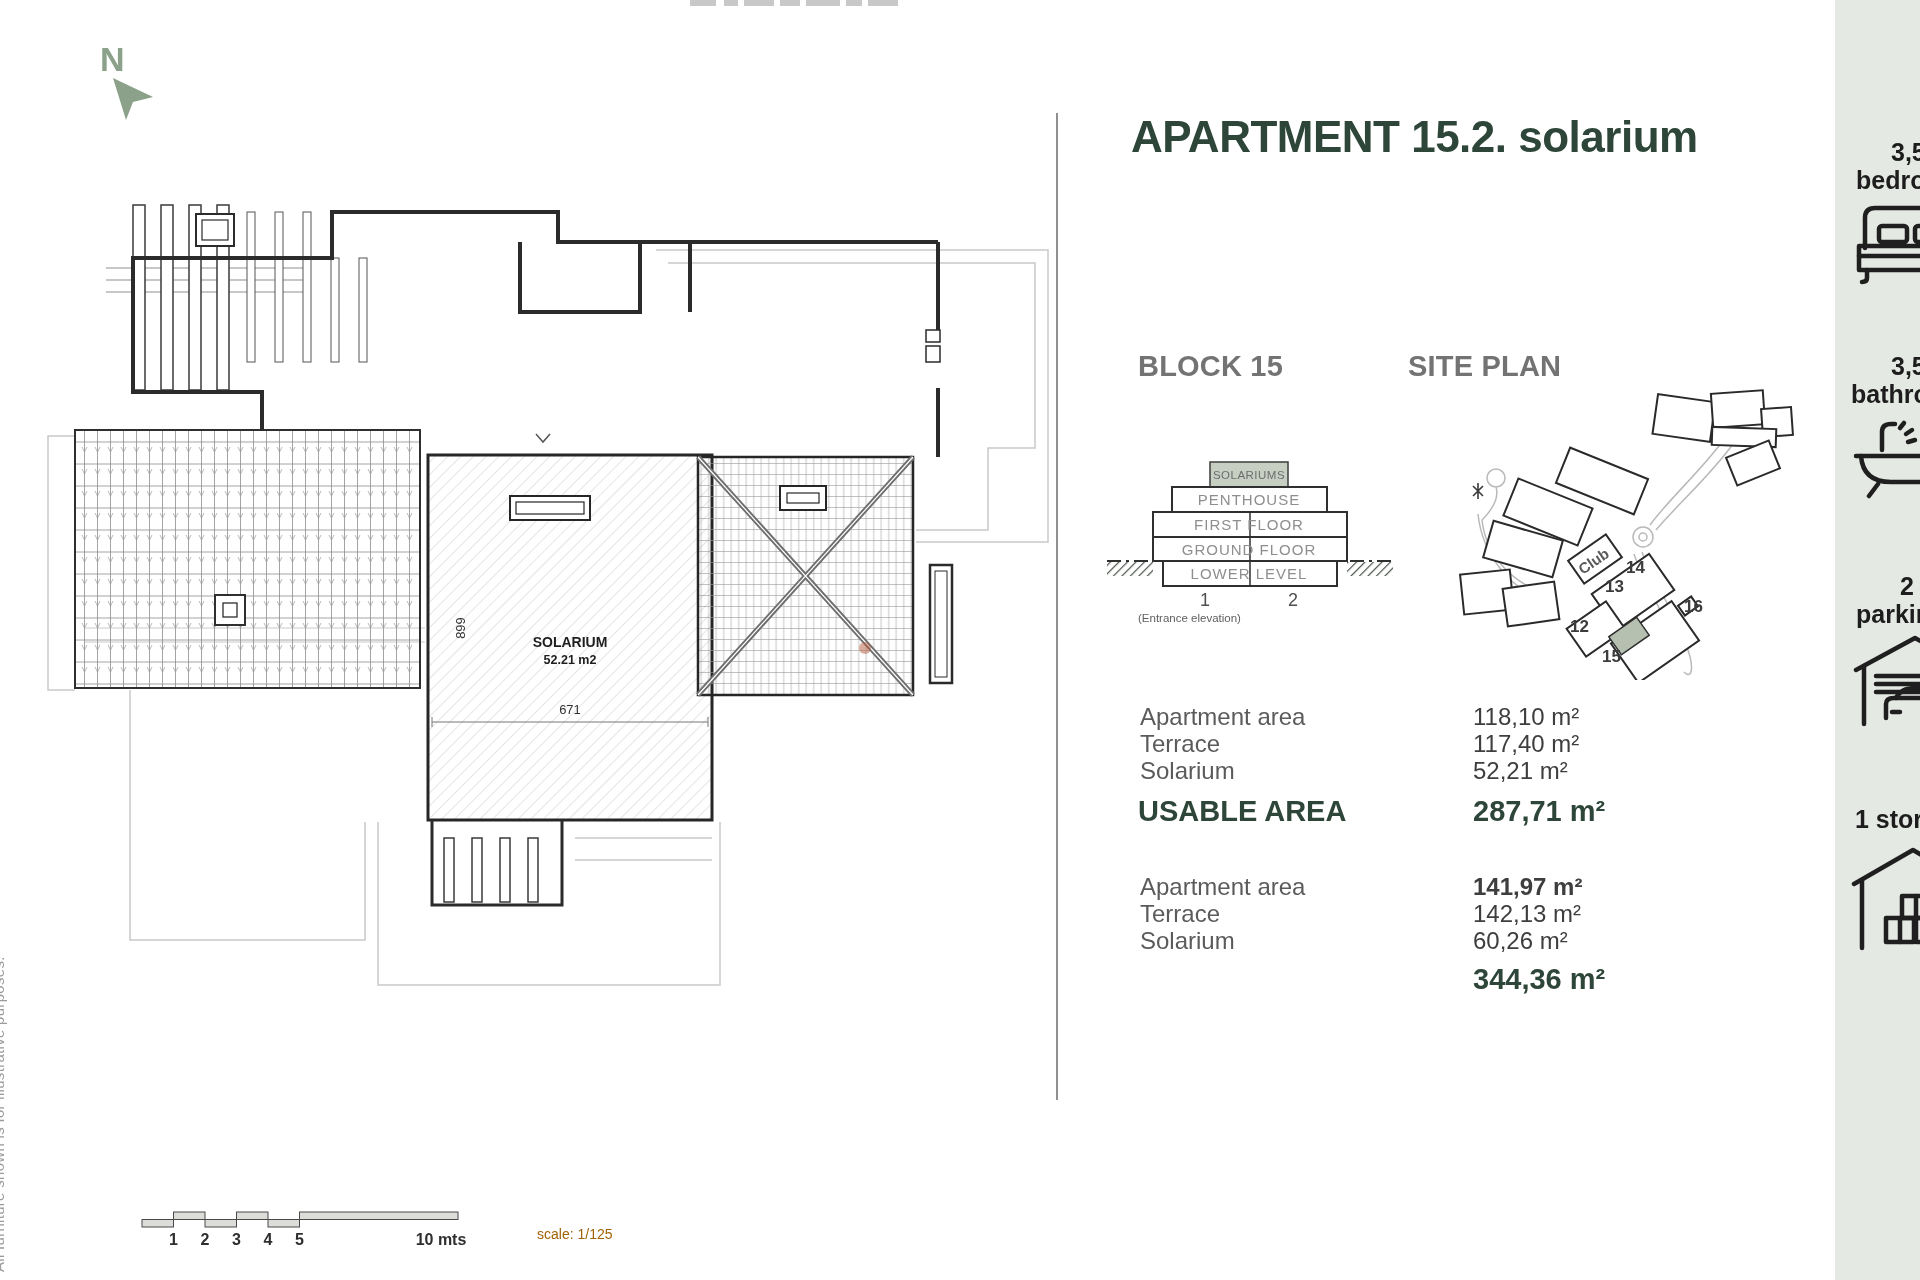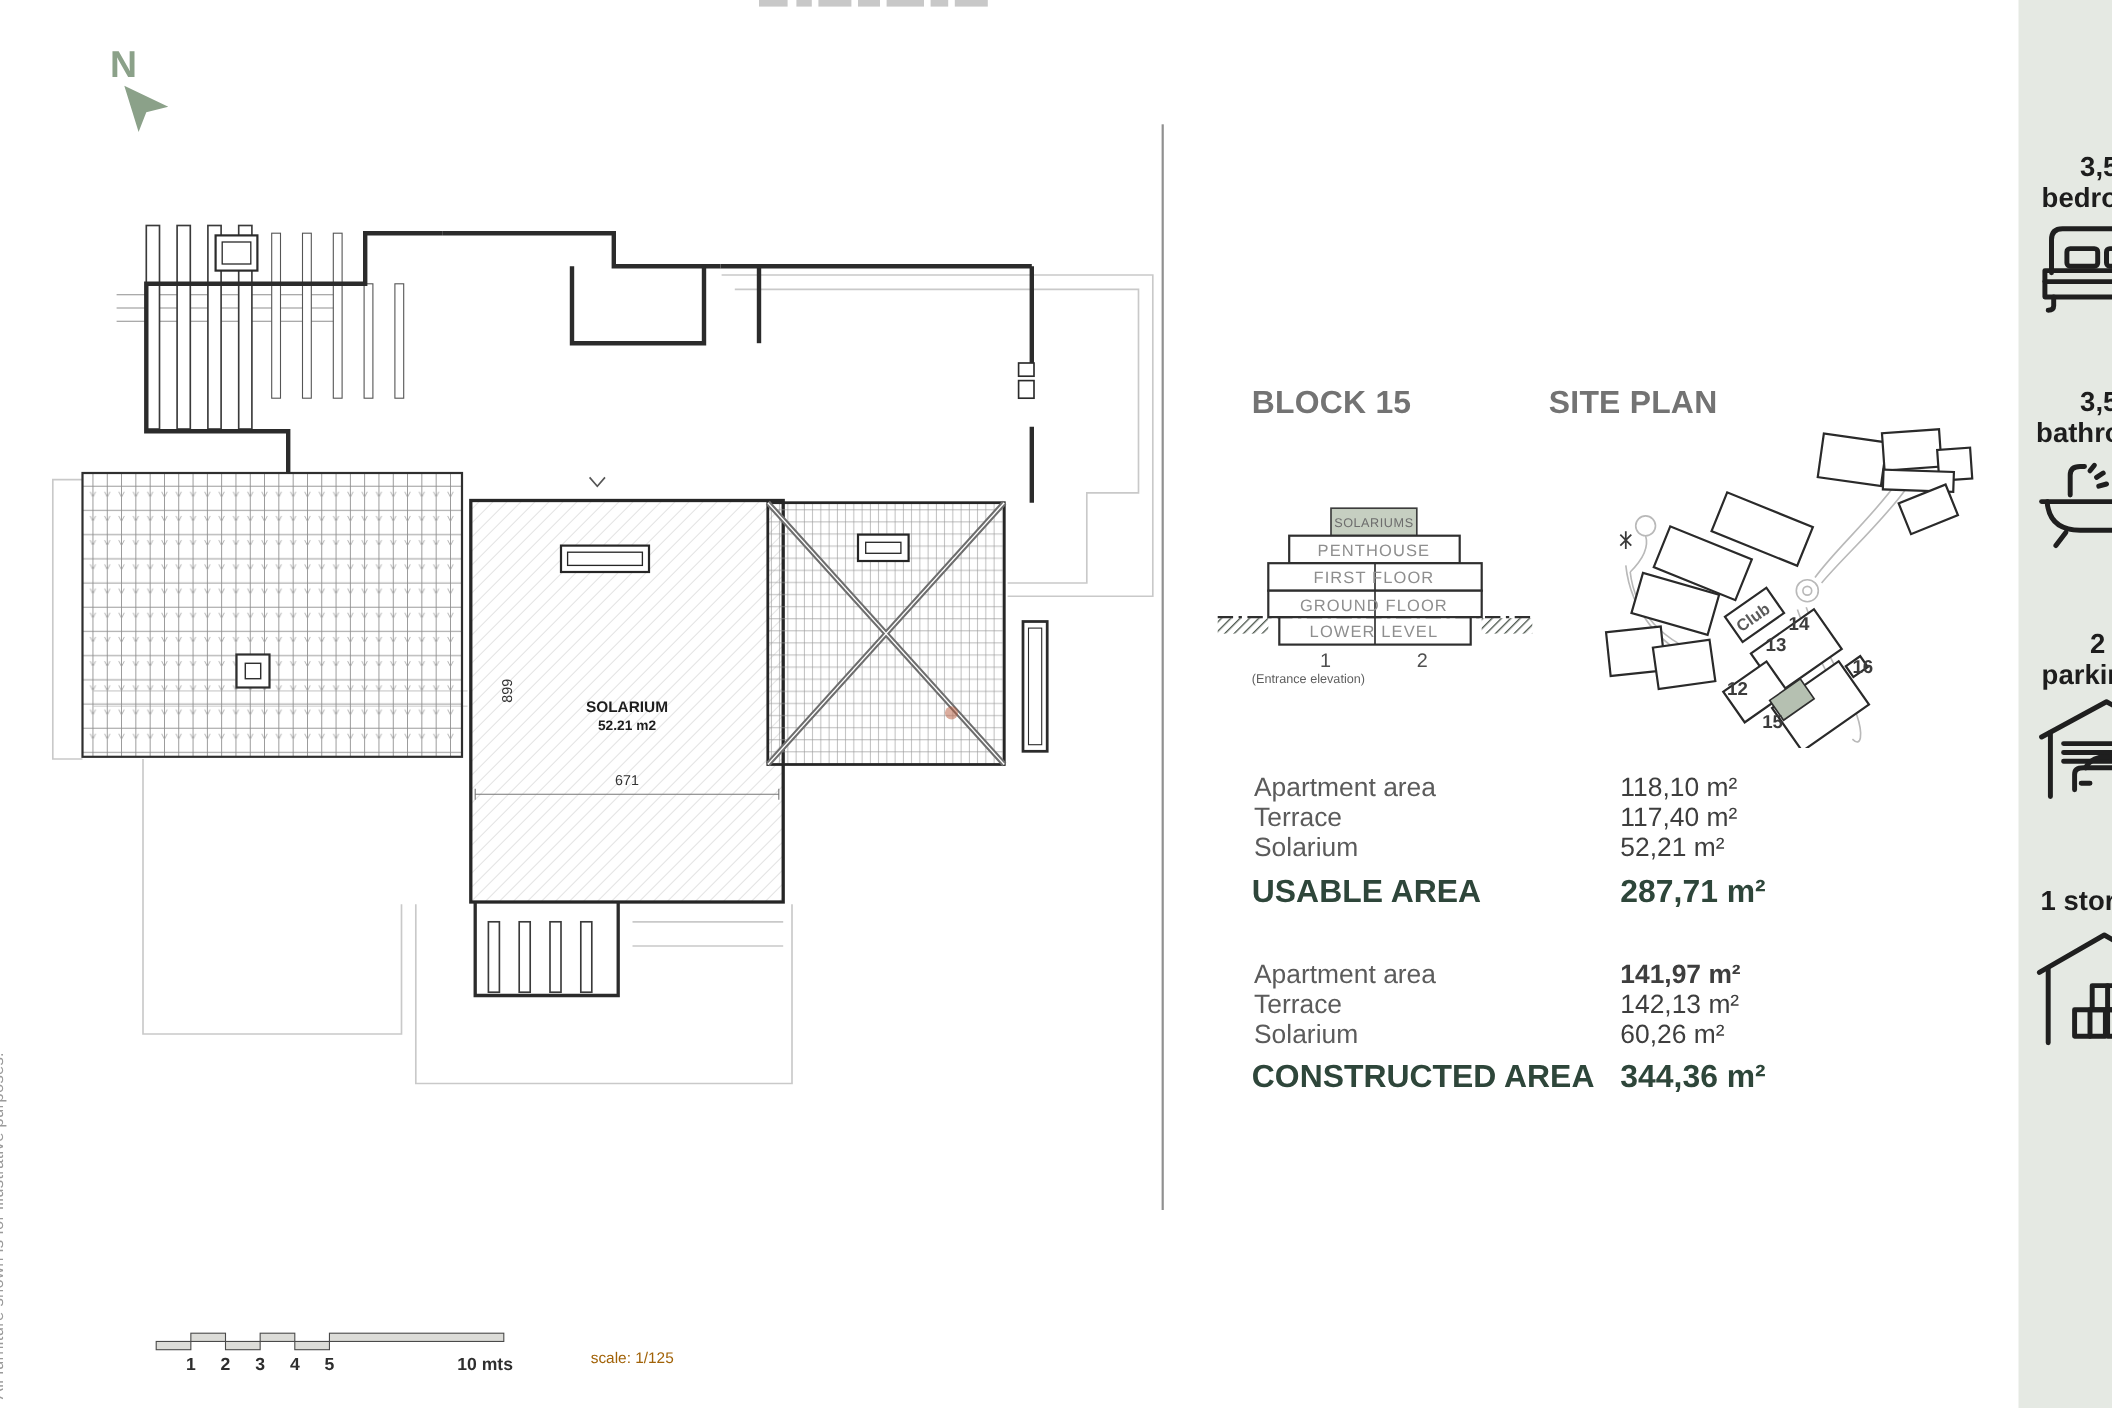--- a/index.html
+++ b/index.html
@@ -186,6 +186,7 @@
 
   <div class="abs divider"></div>
 
+  <div class="abs title1">APARTMENT 15.2. solarium</div>
 
   <div class="abs h2 h-block">BLOCK 15</div>
   <div class="abs h2 h-site">SITE PLAN</div>

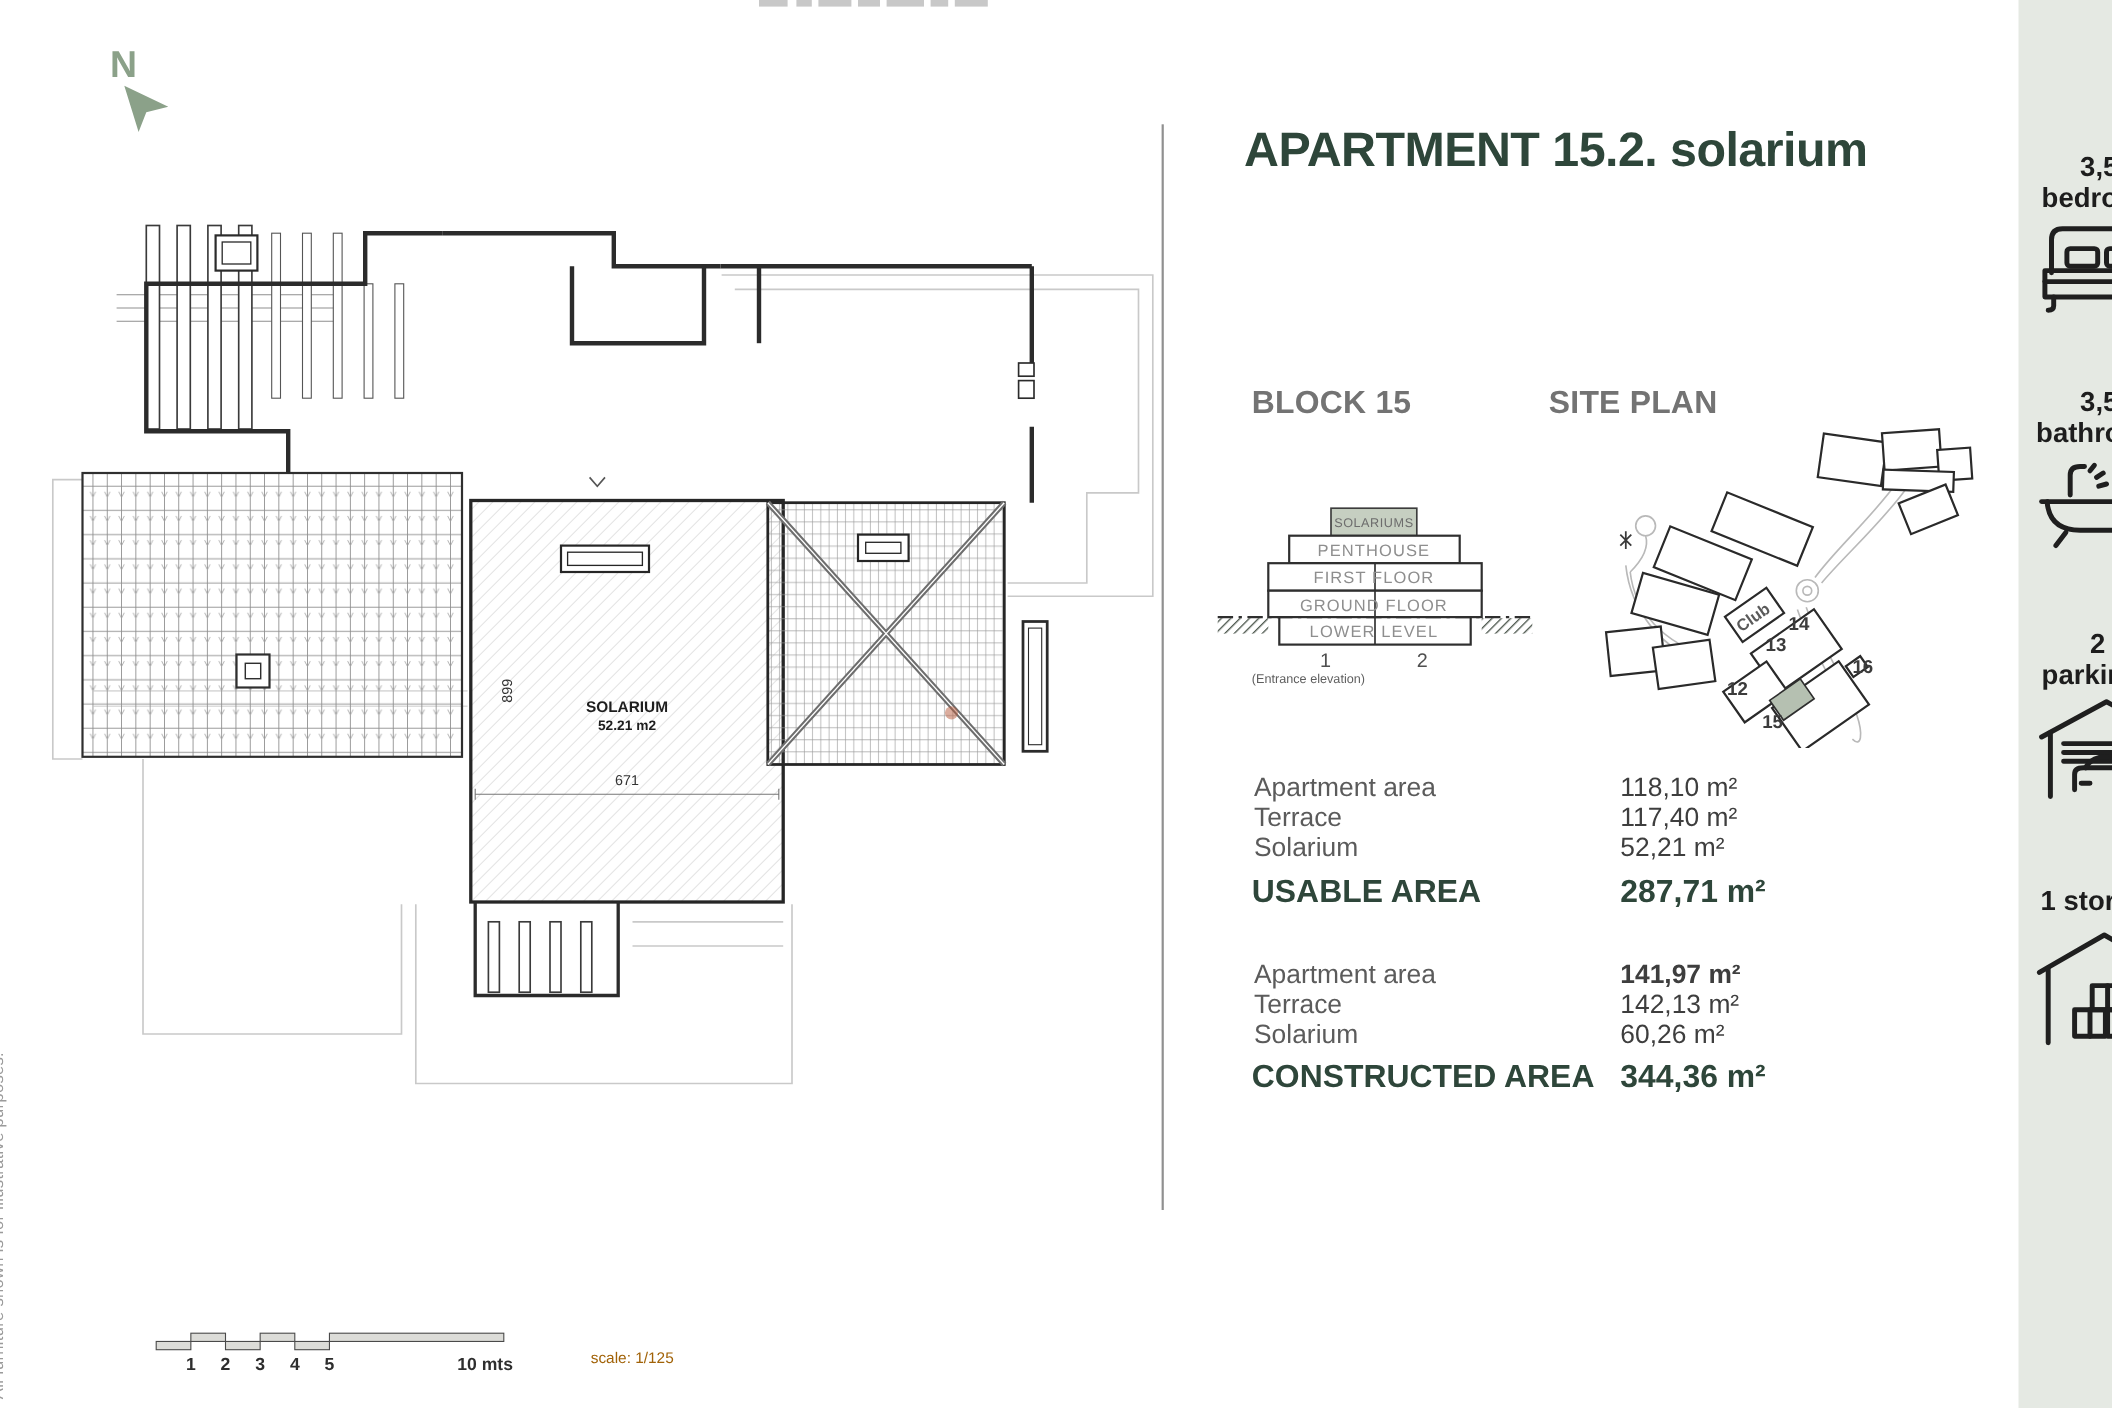--- a/index.html
+++ b/index.html
@@ -271,7 +271,6 @@
   <div class="abs trow-value" style="top:900px;">142,13 m²</div>
   <div class="abs trow-label" style="top:927px;">Solarium</div>
   <div class="abs trow-value" style="top:927px;">60,26 m²</div>
-  <div class="abs total-label" style="top:963px;">CONSTRUCTED AREA</div>
   <div class="abs total-value" style="top:963px;">344,36 m²</div>
 
   <div class="abs sidebar-bg"></div>

